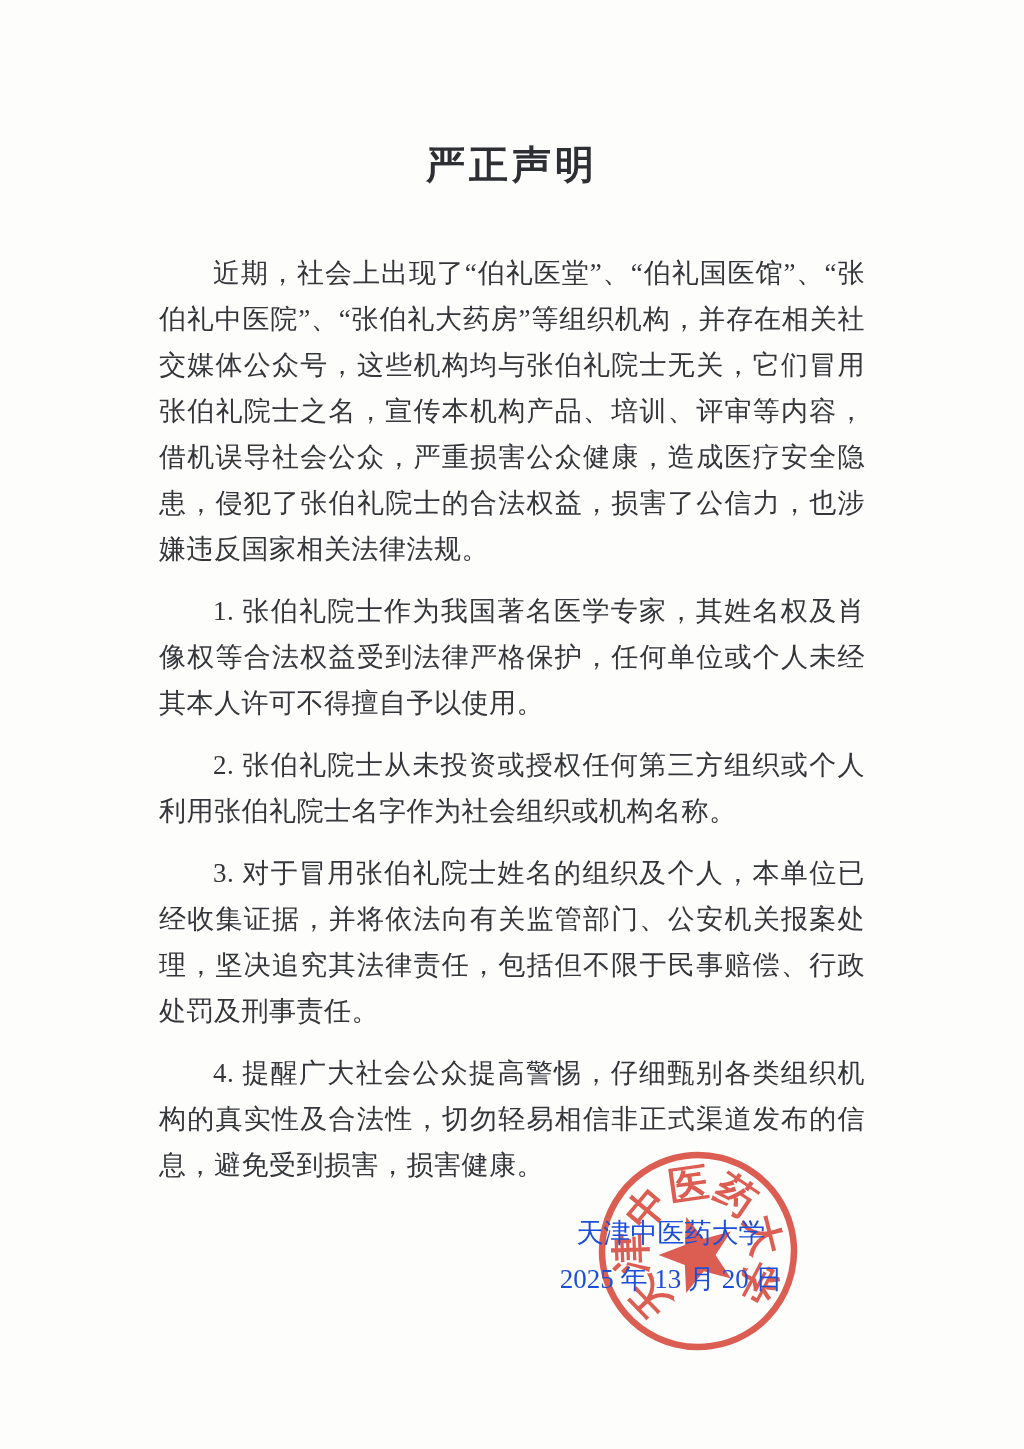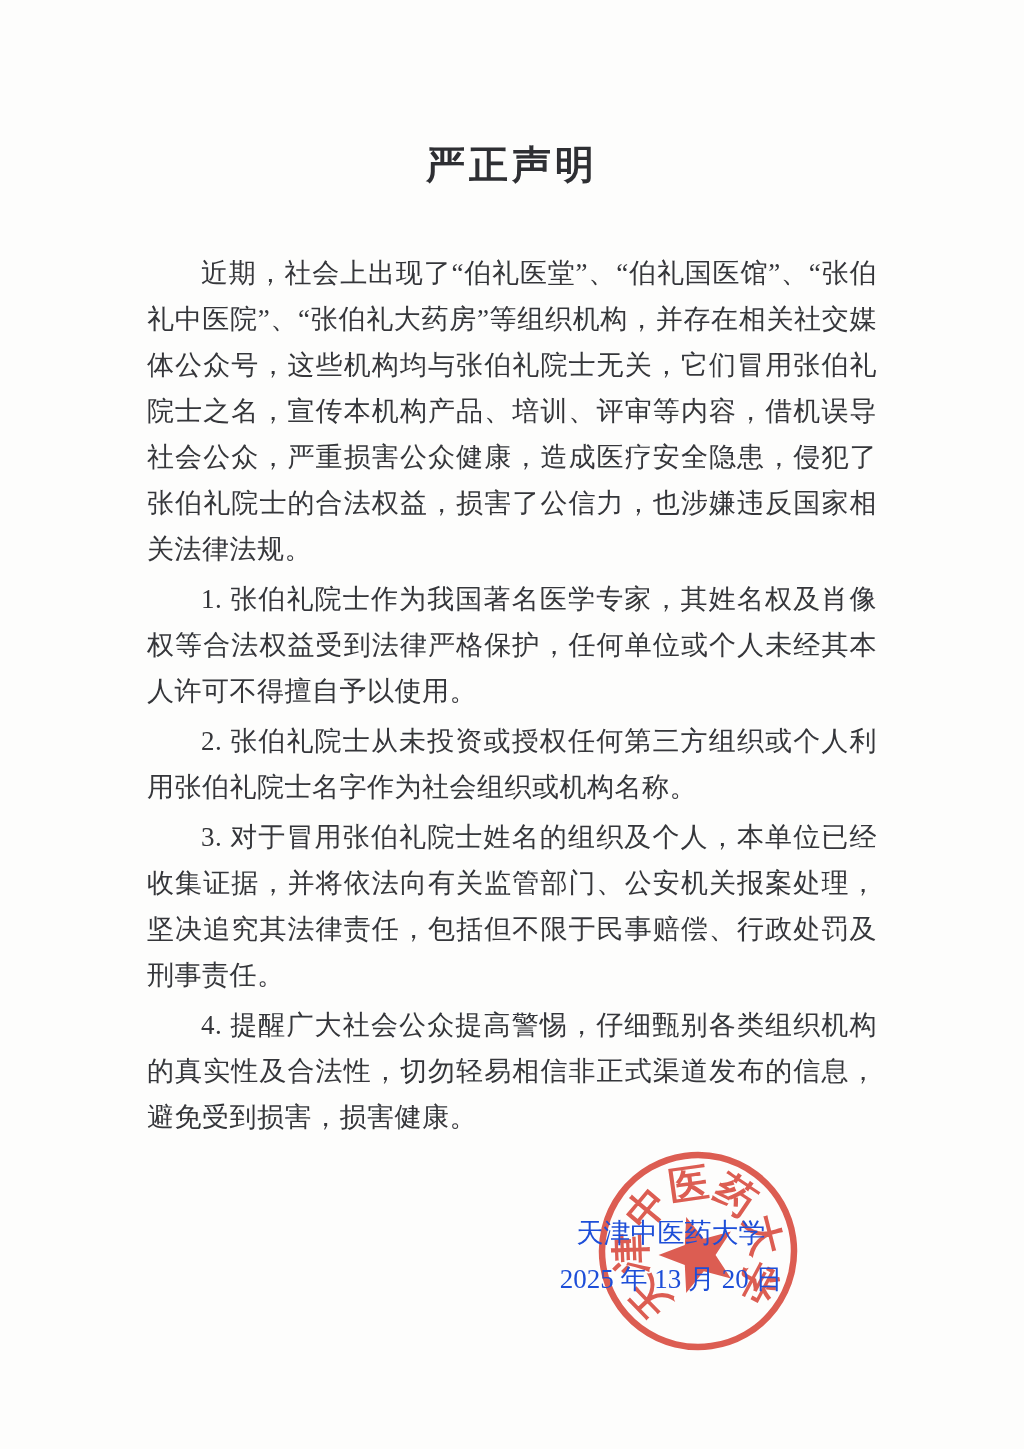--- a/index.html
+++ b/index.html
@@ -31,7 +31,7 @@
     color: #2e2f33;
   }
   .doc-body p {
-    margin: 4px;
+    margin: 16px;
     font-size: 27px;
     line-height: 46px;
     text-align: justify;

